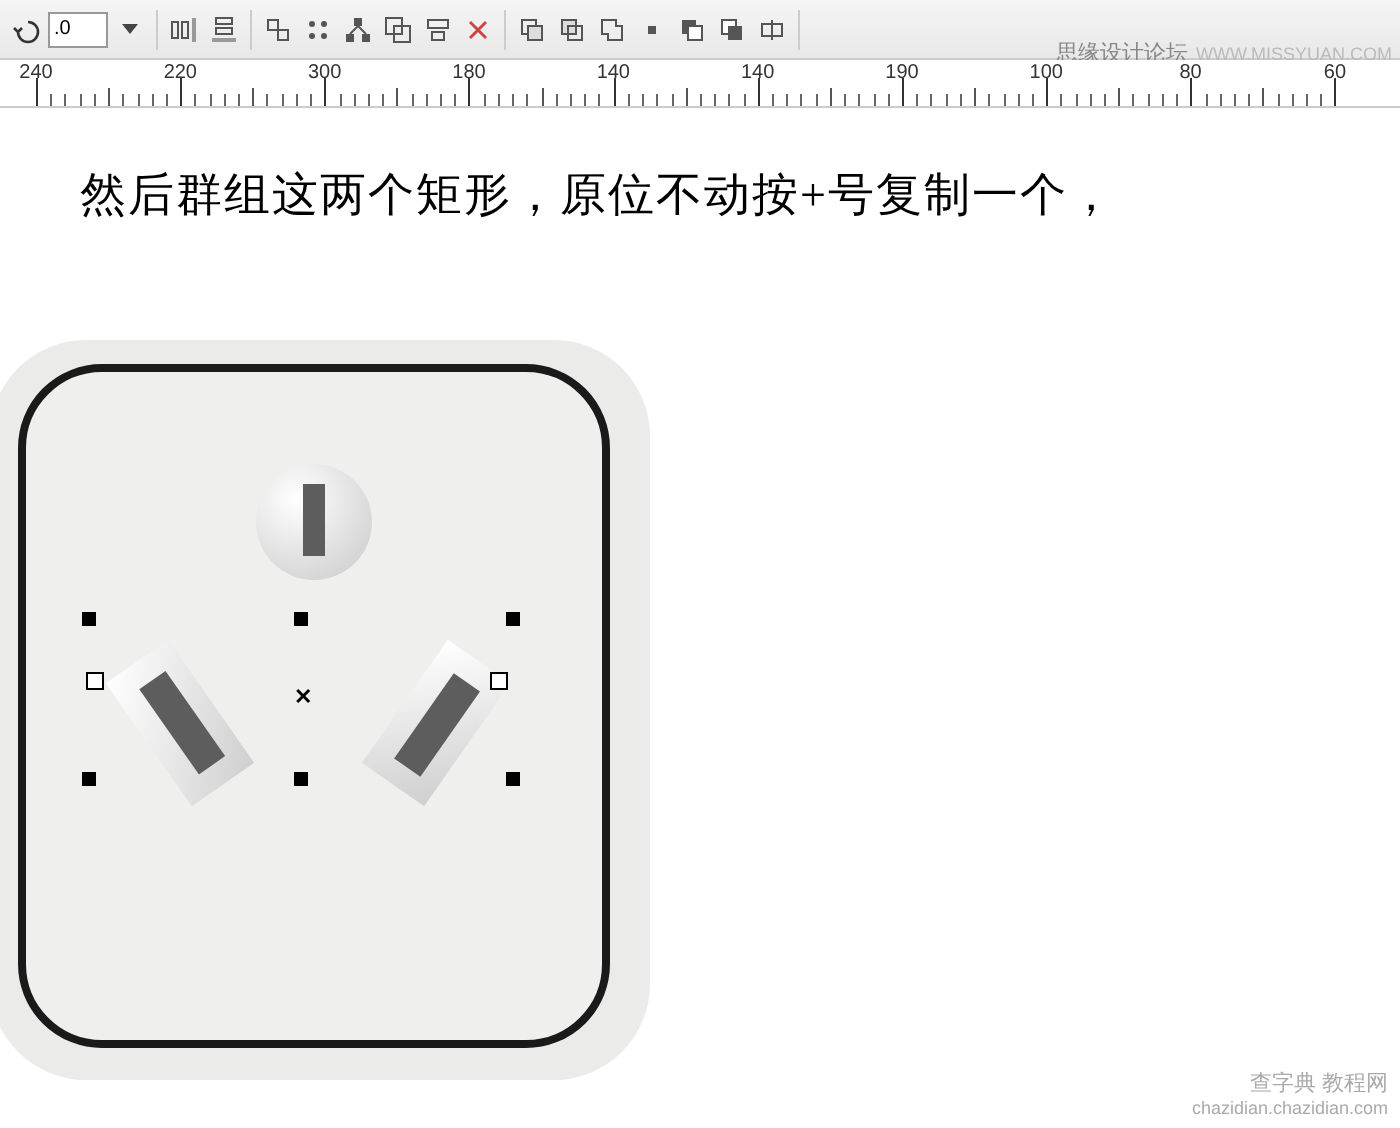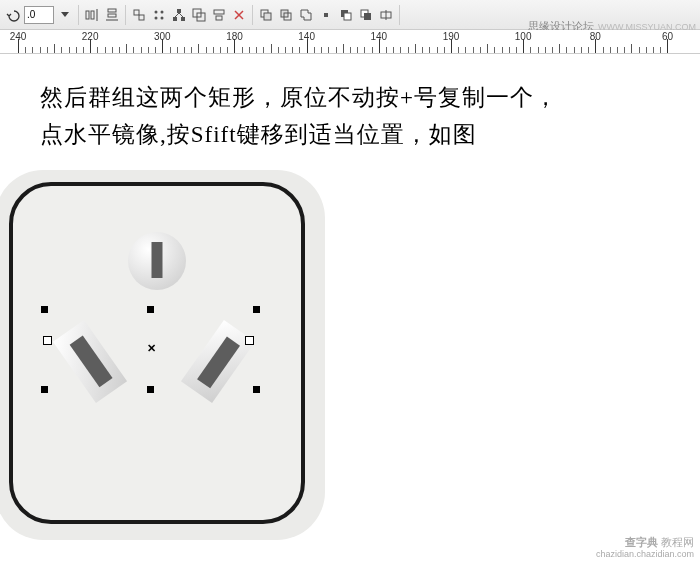--- a/index.html
+++ b/index.html
@@ -278,7 +278,6 @@
 <div class="canvas">
   <div class="instruction">
     <div>然后群组这两个矩形，原位不动按+号复制一个，</div>
-    <div>点水平镜像,按Sfift键移到适当位置，如图</div>
   </div>
 
   <div class="socket">

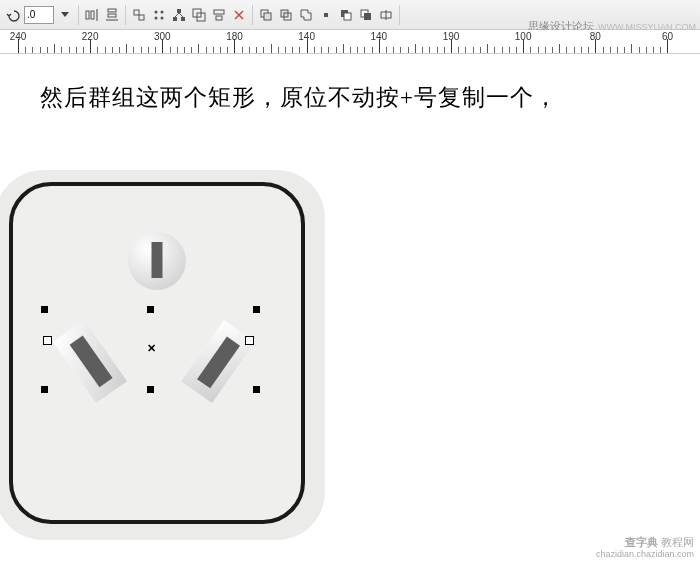--- a/index.html
+++ b/index.html
@@ -46,7 +46,7 @@
     
     
     .wm-br { position: absolute; bottom: 4px; right: 6px; font-size: 11px; color: #aaa; text-align: right; line-height: 1.2; }
-    .wm-brand { font-weight: bold; }
+    .wm-brand { font-weight: normal; }
     .wm-sub { font-size: 9px; }
   </style>
 </head>

